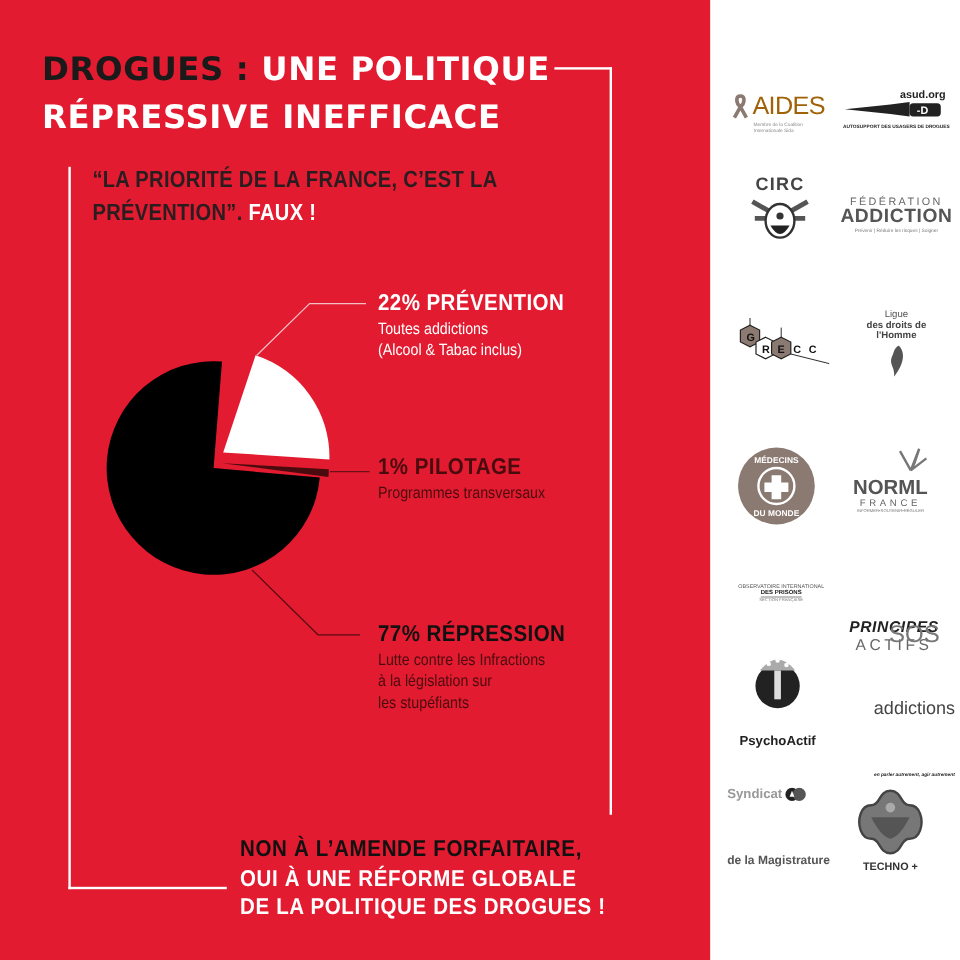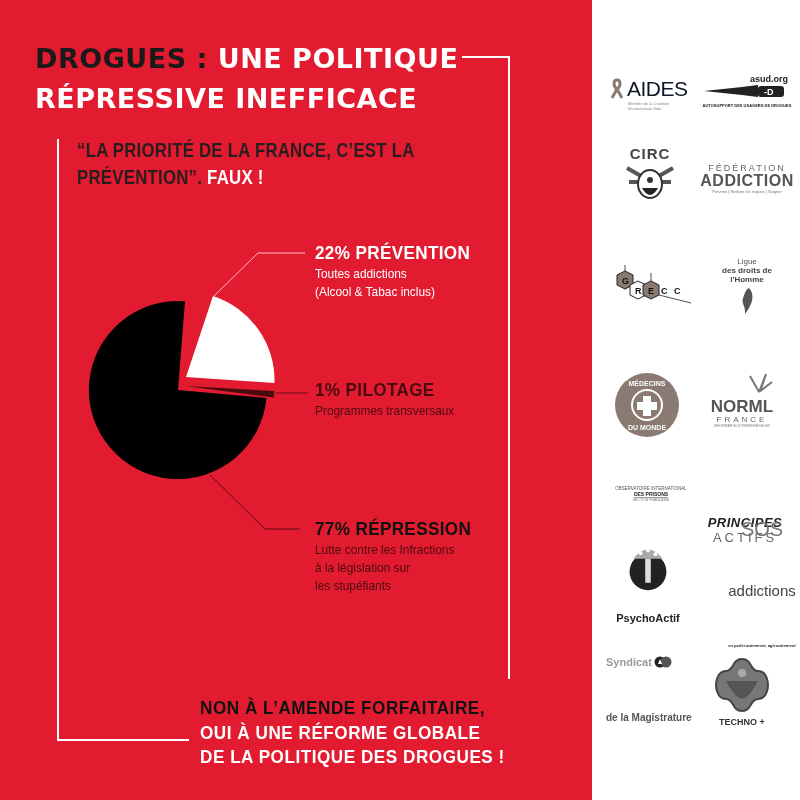--- a/index.html
+++ b/index.html
@@ -129,7 +129,7 @@
     <svg width="14" height="22" viewBox="0 0 14 22">
       <path d="M7,2 C3,2 3,8 7,11 C11,8 11,2 7,2 Z M7,11 L2,20 M7,11 L12,20" fill="none" stroke="#8a7a72" stroke-width="3"></path>
     </svg>
-    <span style="font-size:21px; color:#0f172a; margin-left:3px; letter-spacing:-0.5px;">AIDES</span>
+    <span style="font-size:21px; color:#a16207; margin-left:3px; letter-spacing:-0.5px;">AIDES</span>
   </div>
   <div style="font-size:4px; color:#888; margin-left:18px;">Membre de la Coalition</div>
   <div style="font-size:4px; color:#888; margin-left:18px;">Internationale Sida</div>

